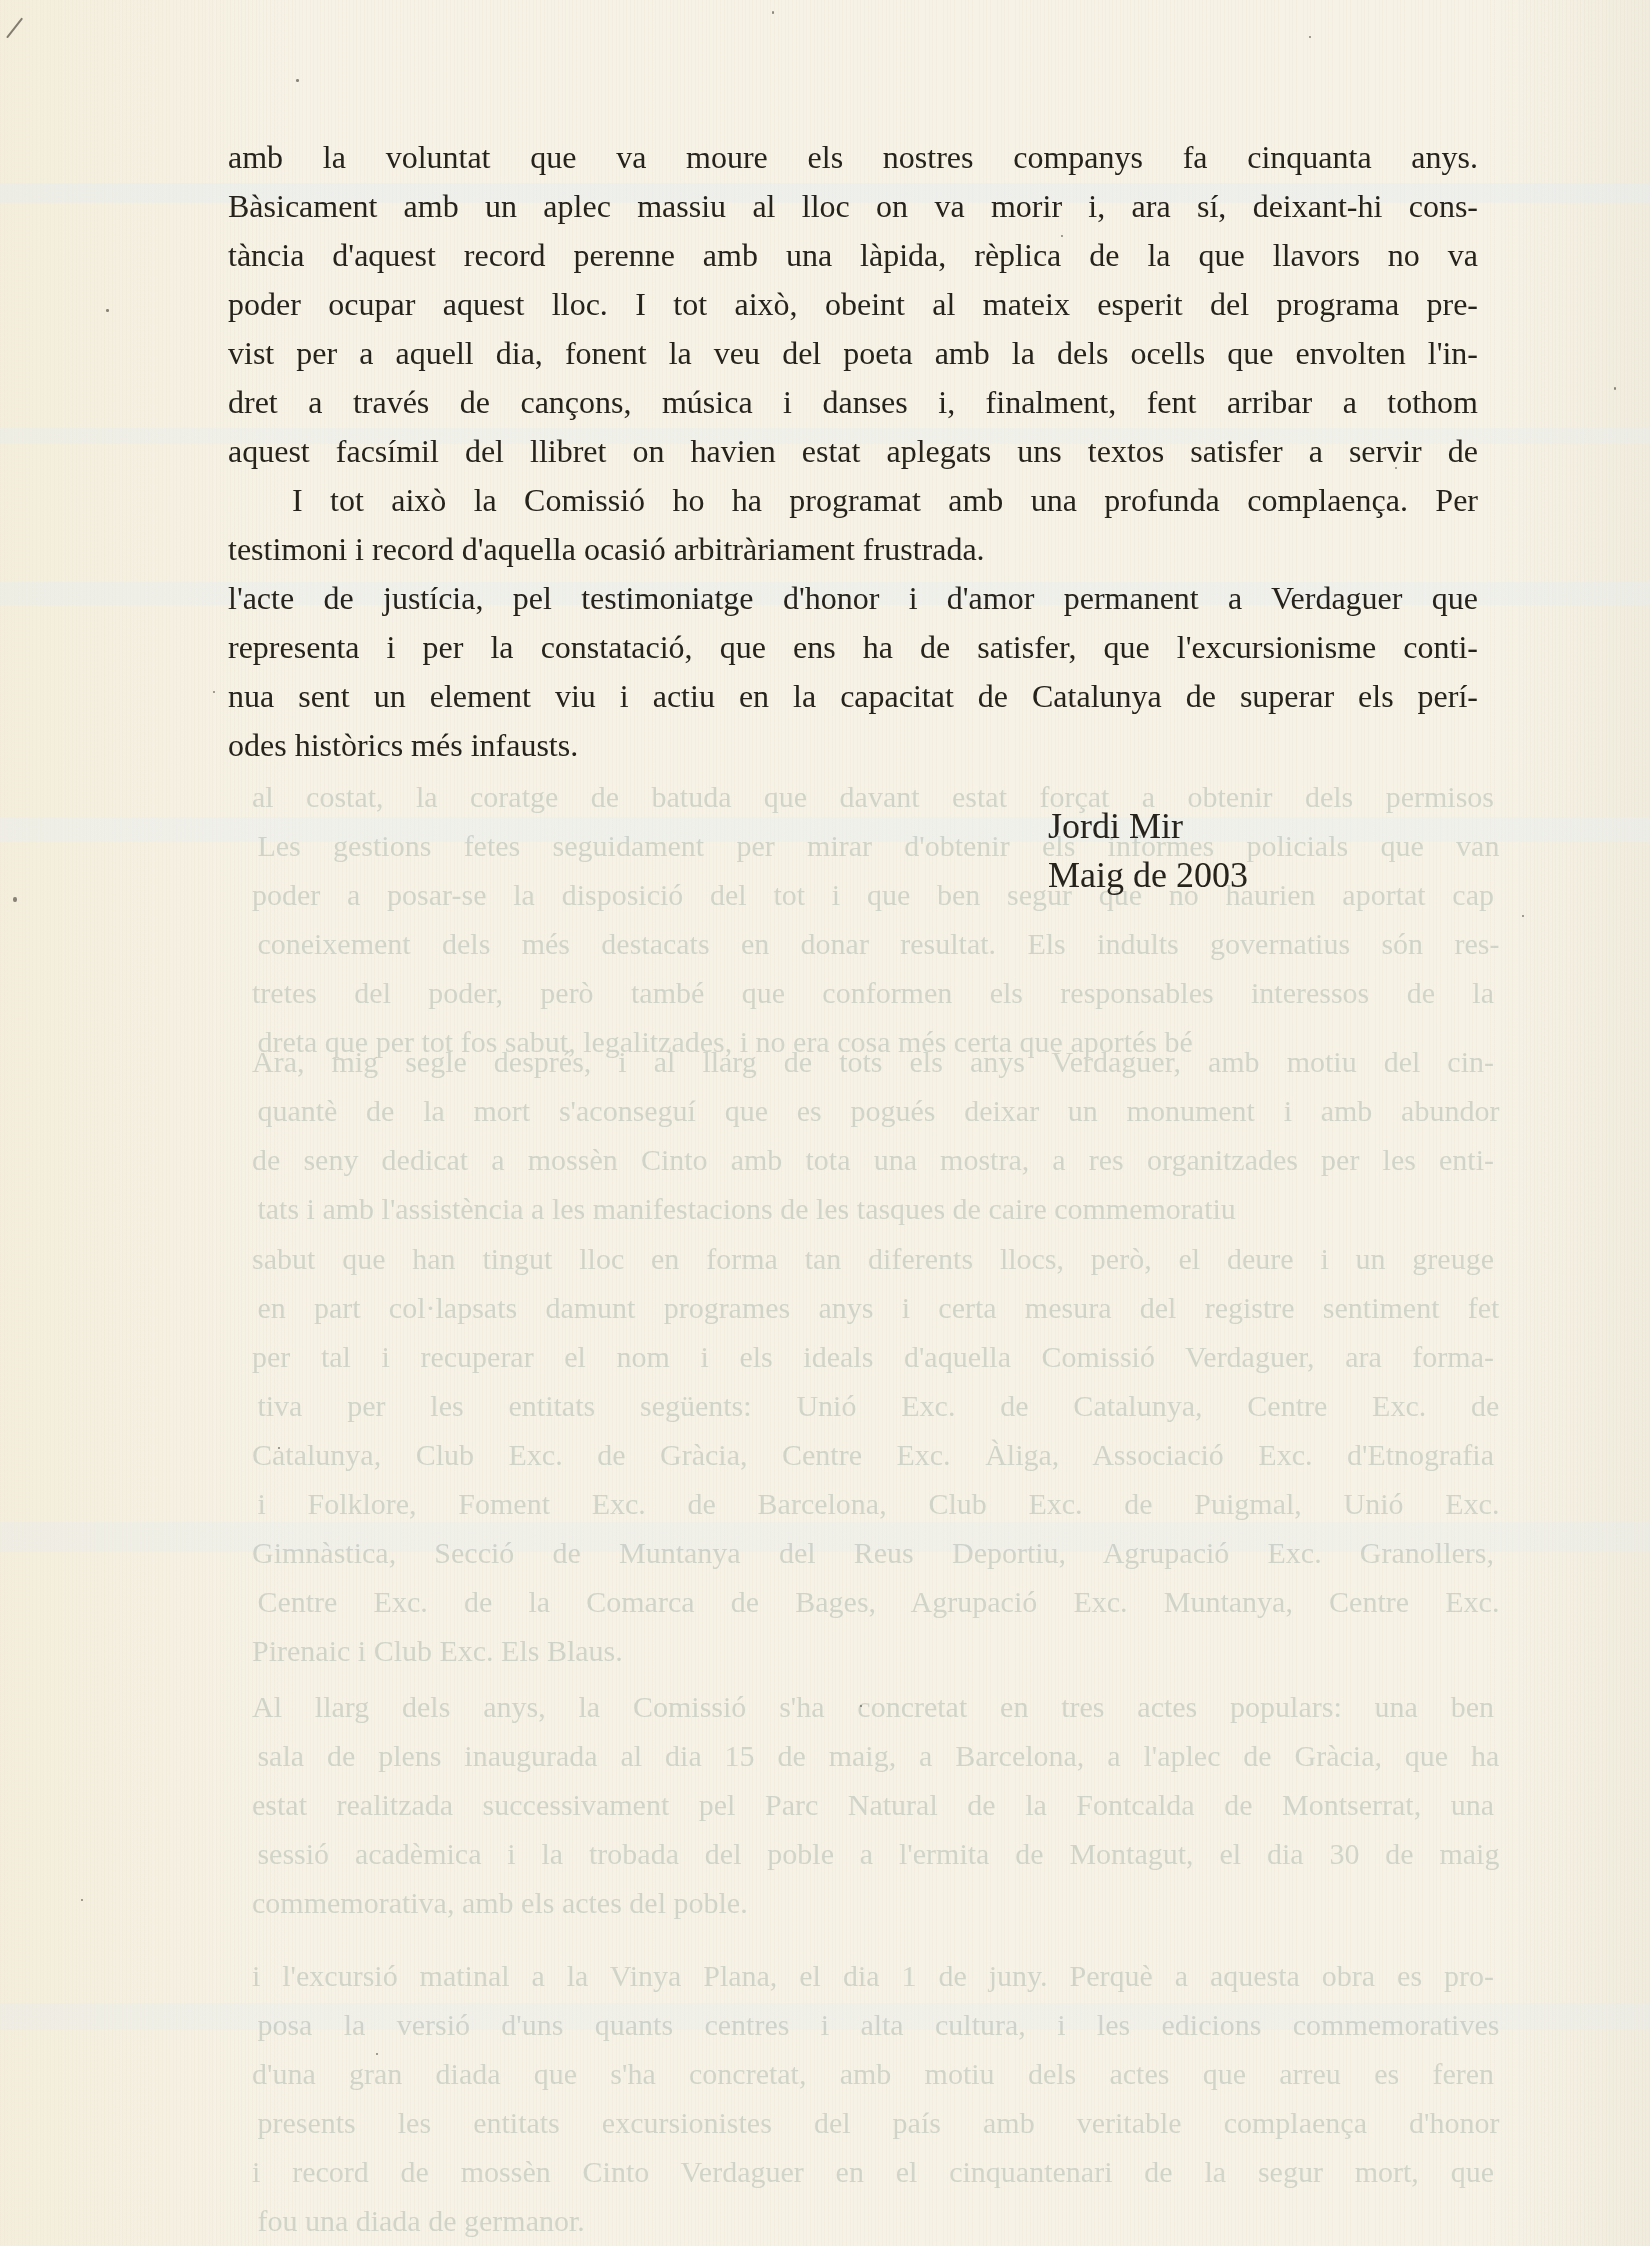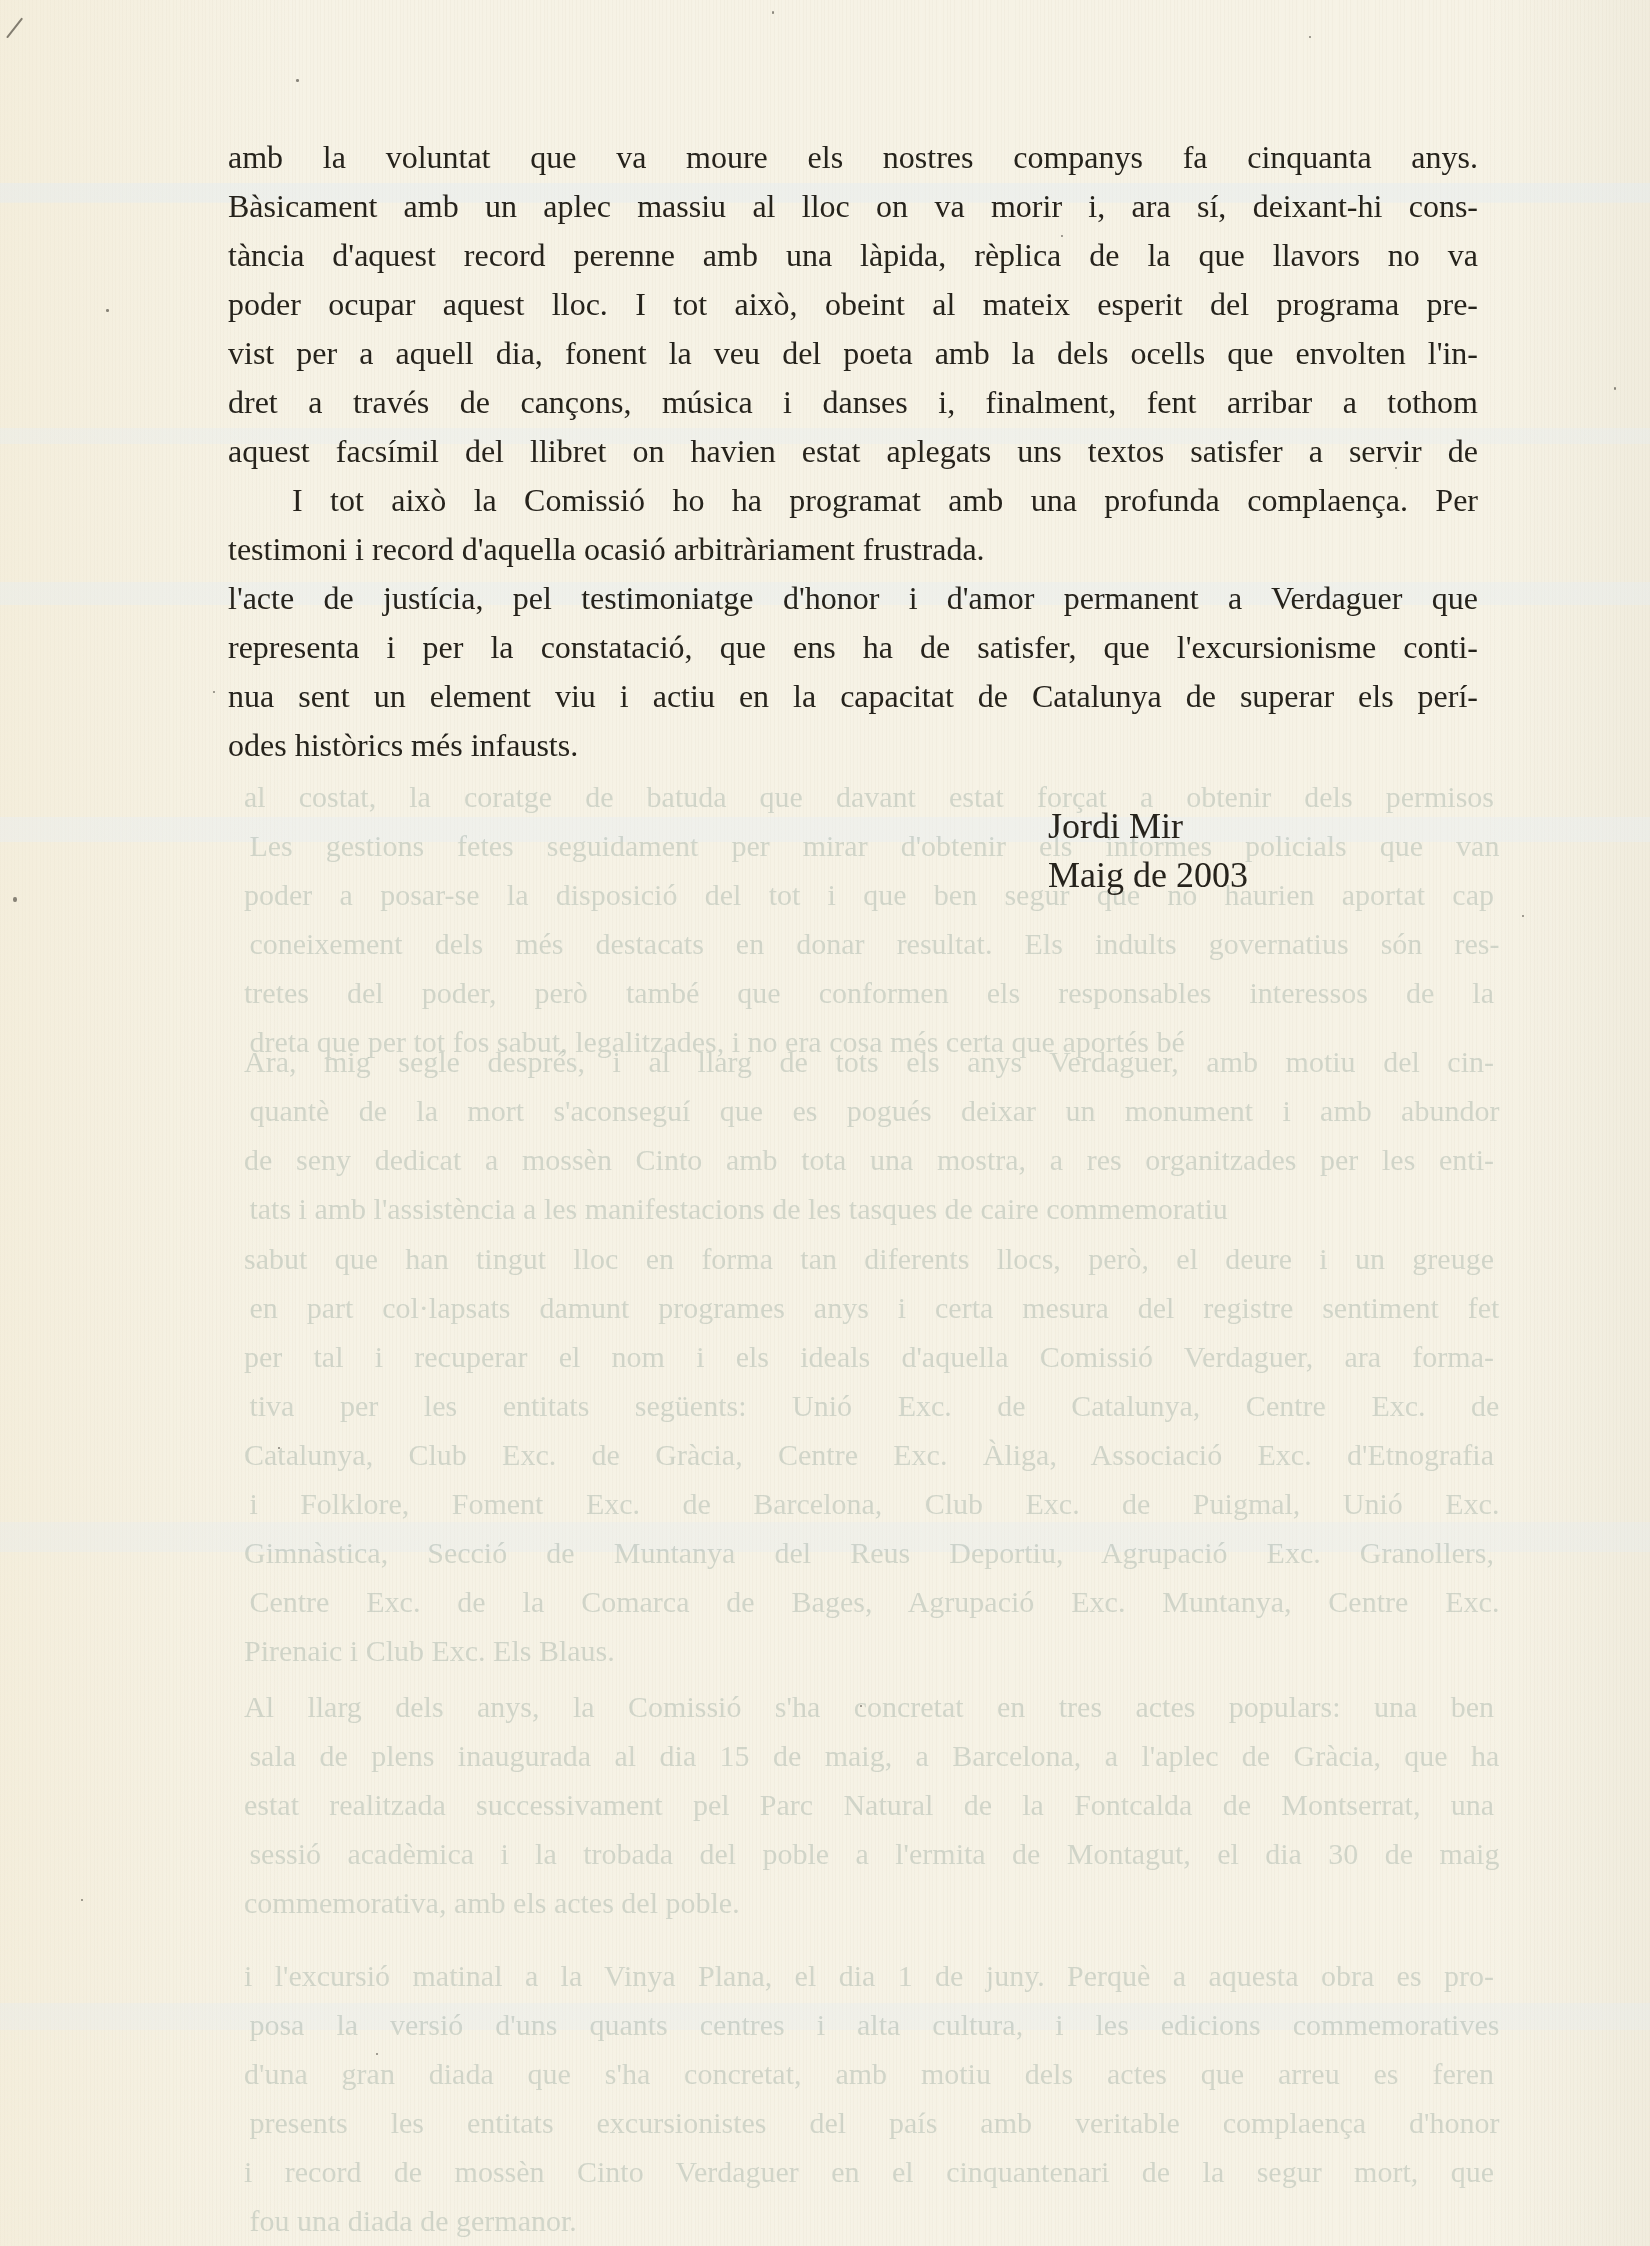--- a/index.html
+++ b/index.html
@@ -54,7 +54,7 @@
   .g-block:nth-child(3){top:1234px;}
   .g-block:nth-child(4){top:1682px;}
   .g-block:nth-child(5){top:1951px;}
-  .g-line{height:49px;line-height:49px;white-space:nowrap;text-align:justify;text-align-last:justify;}
+  .g-line{height:49px;line-height:49px;white-space:nowrap;text-align:justify;text-align-last:justify;margin-left:8px;}
   .g-line.g-last{text-align-last:left;}
   .g-line:nth-child(2n){transform:translateX(5.4px);}
   

